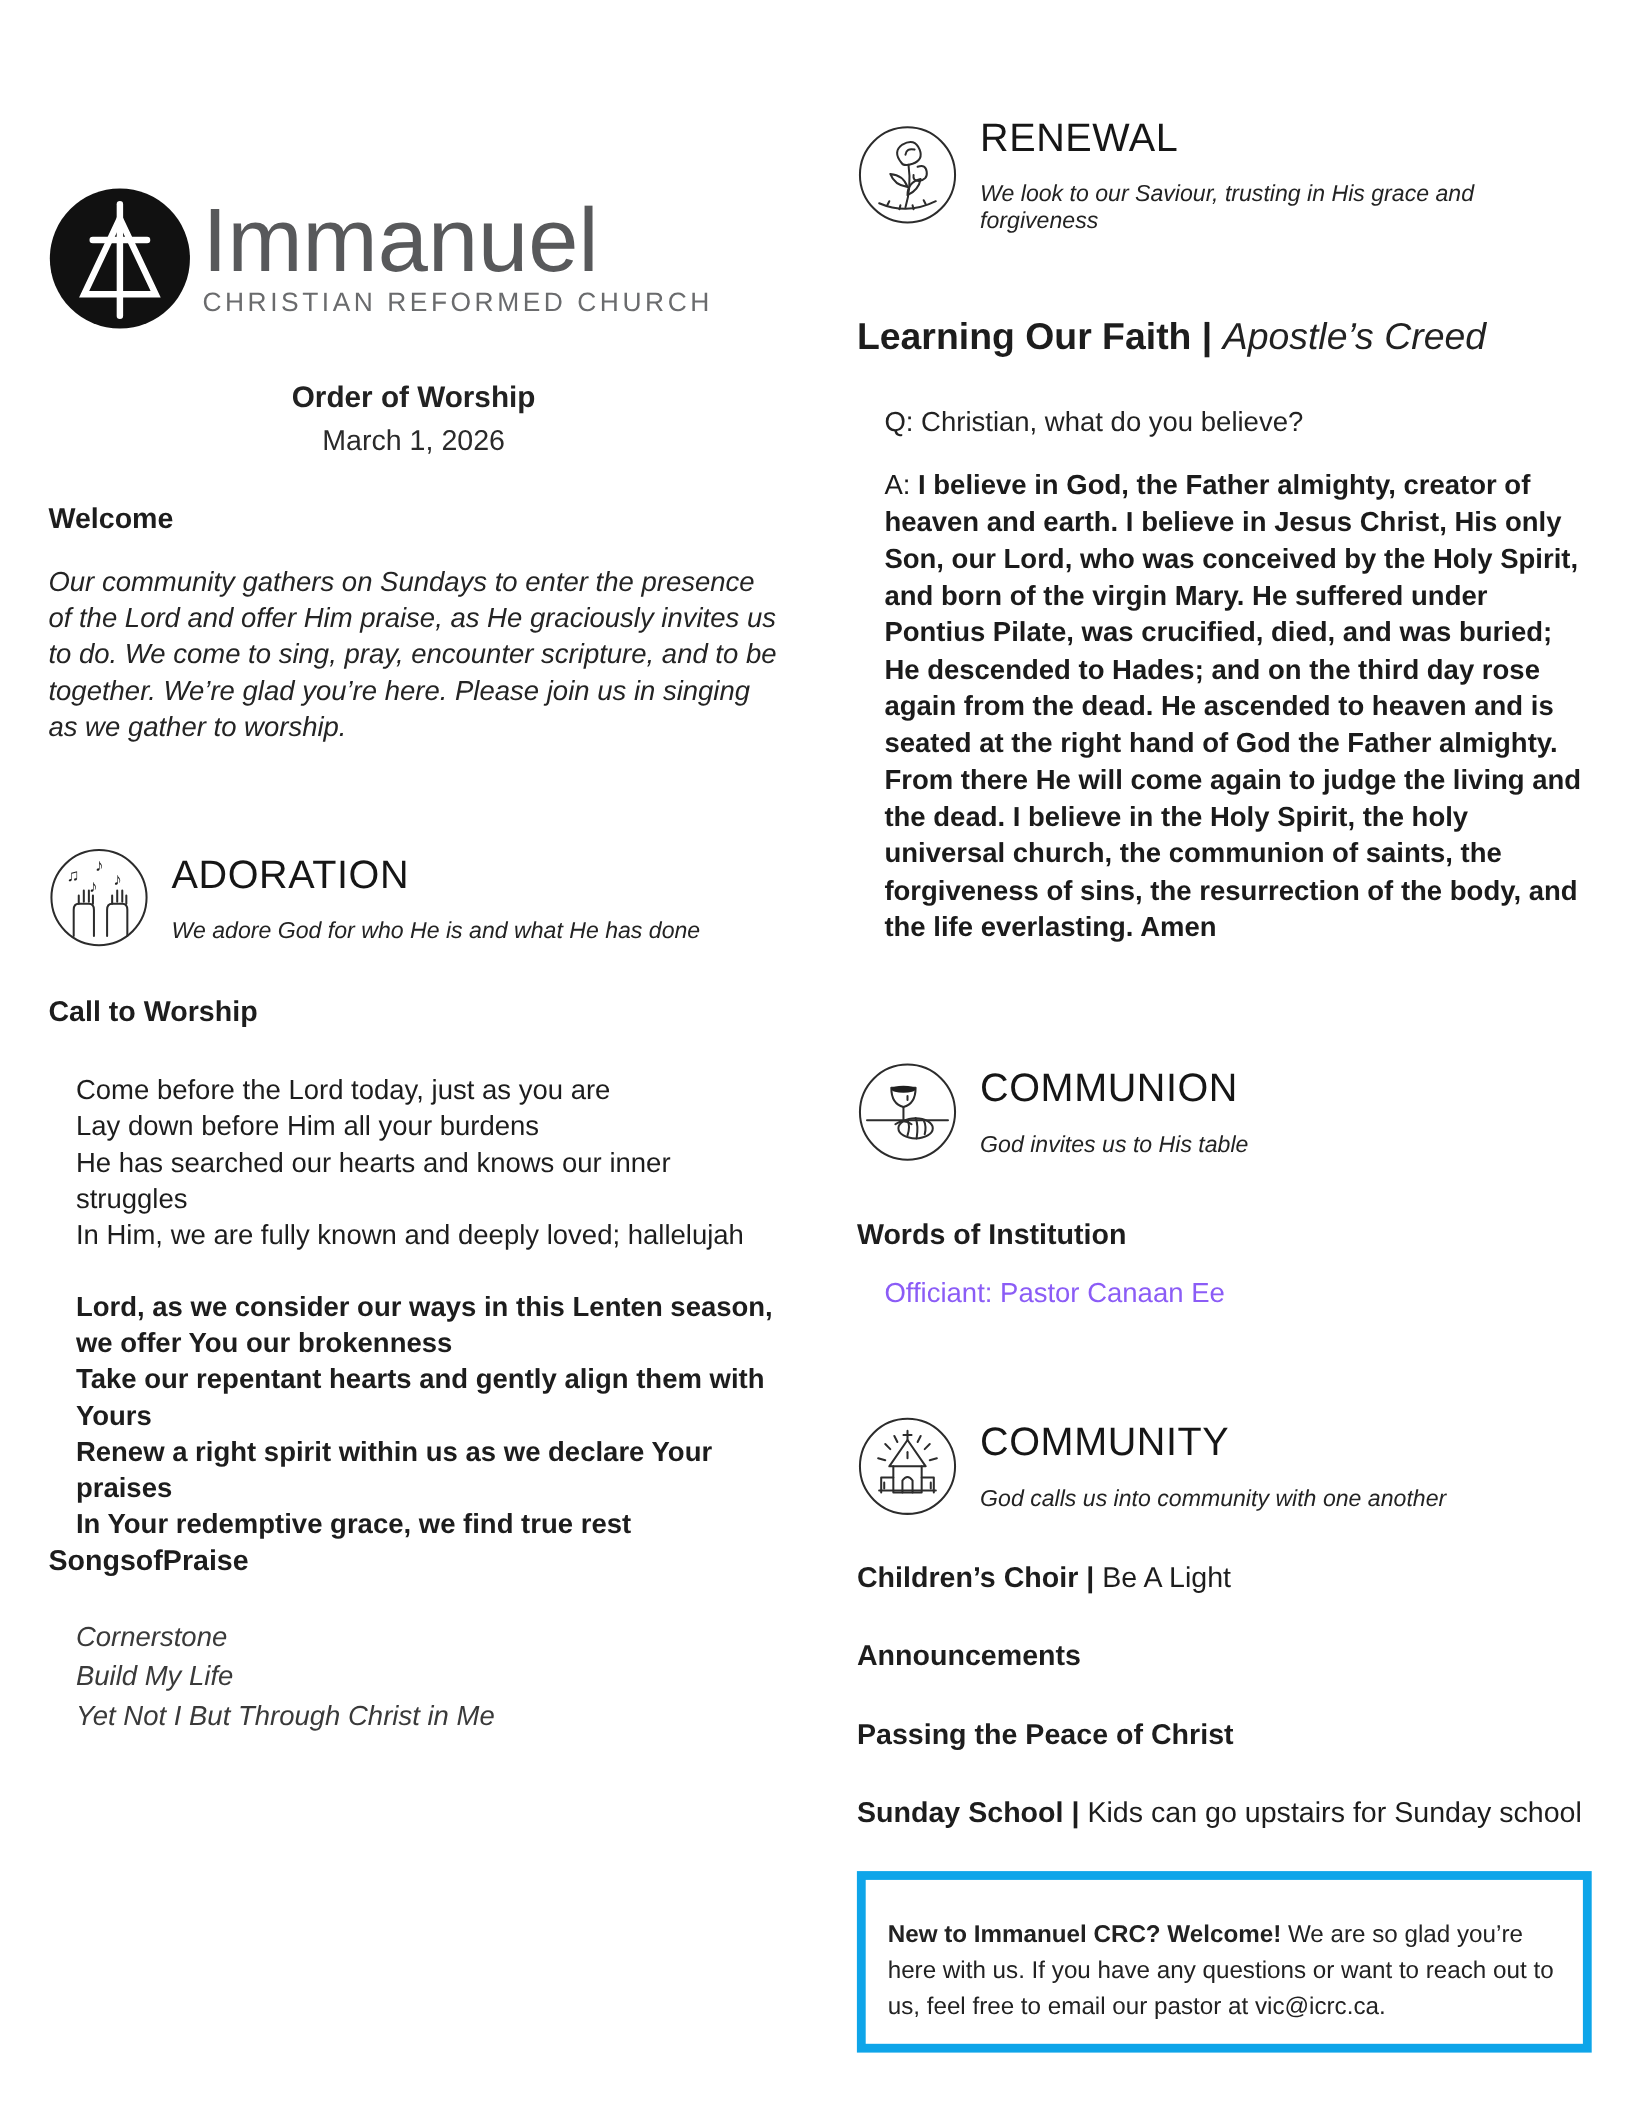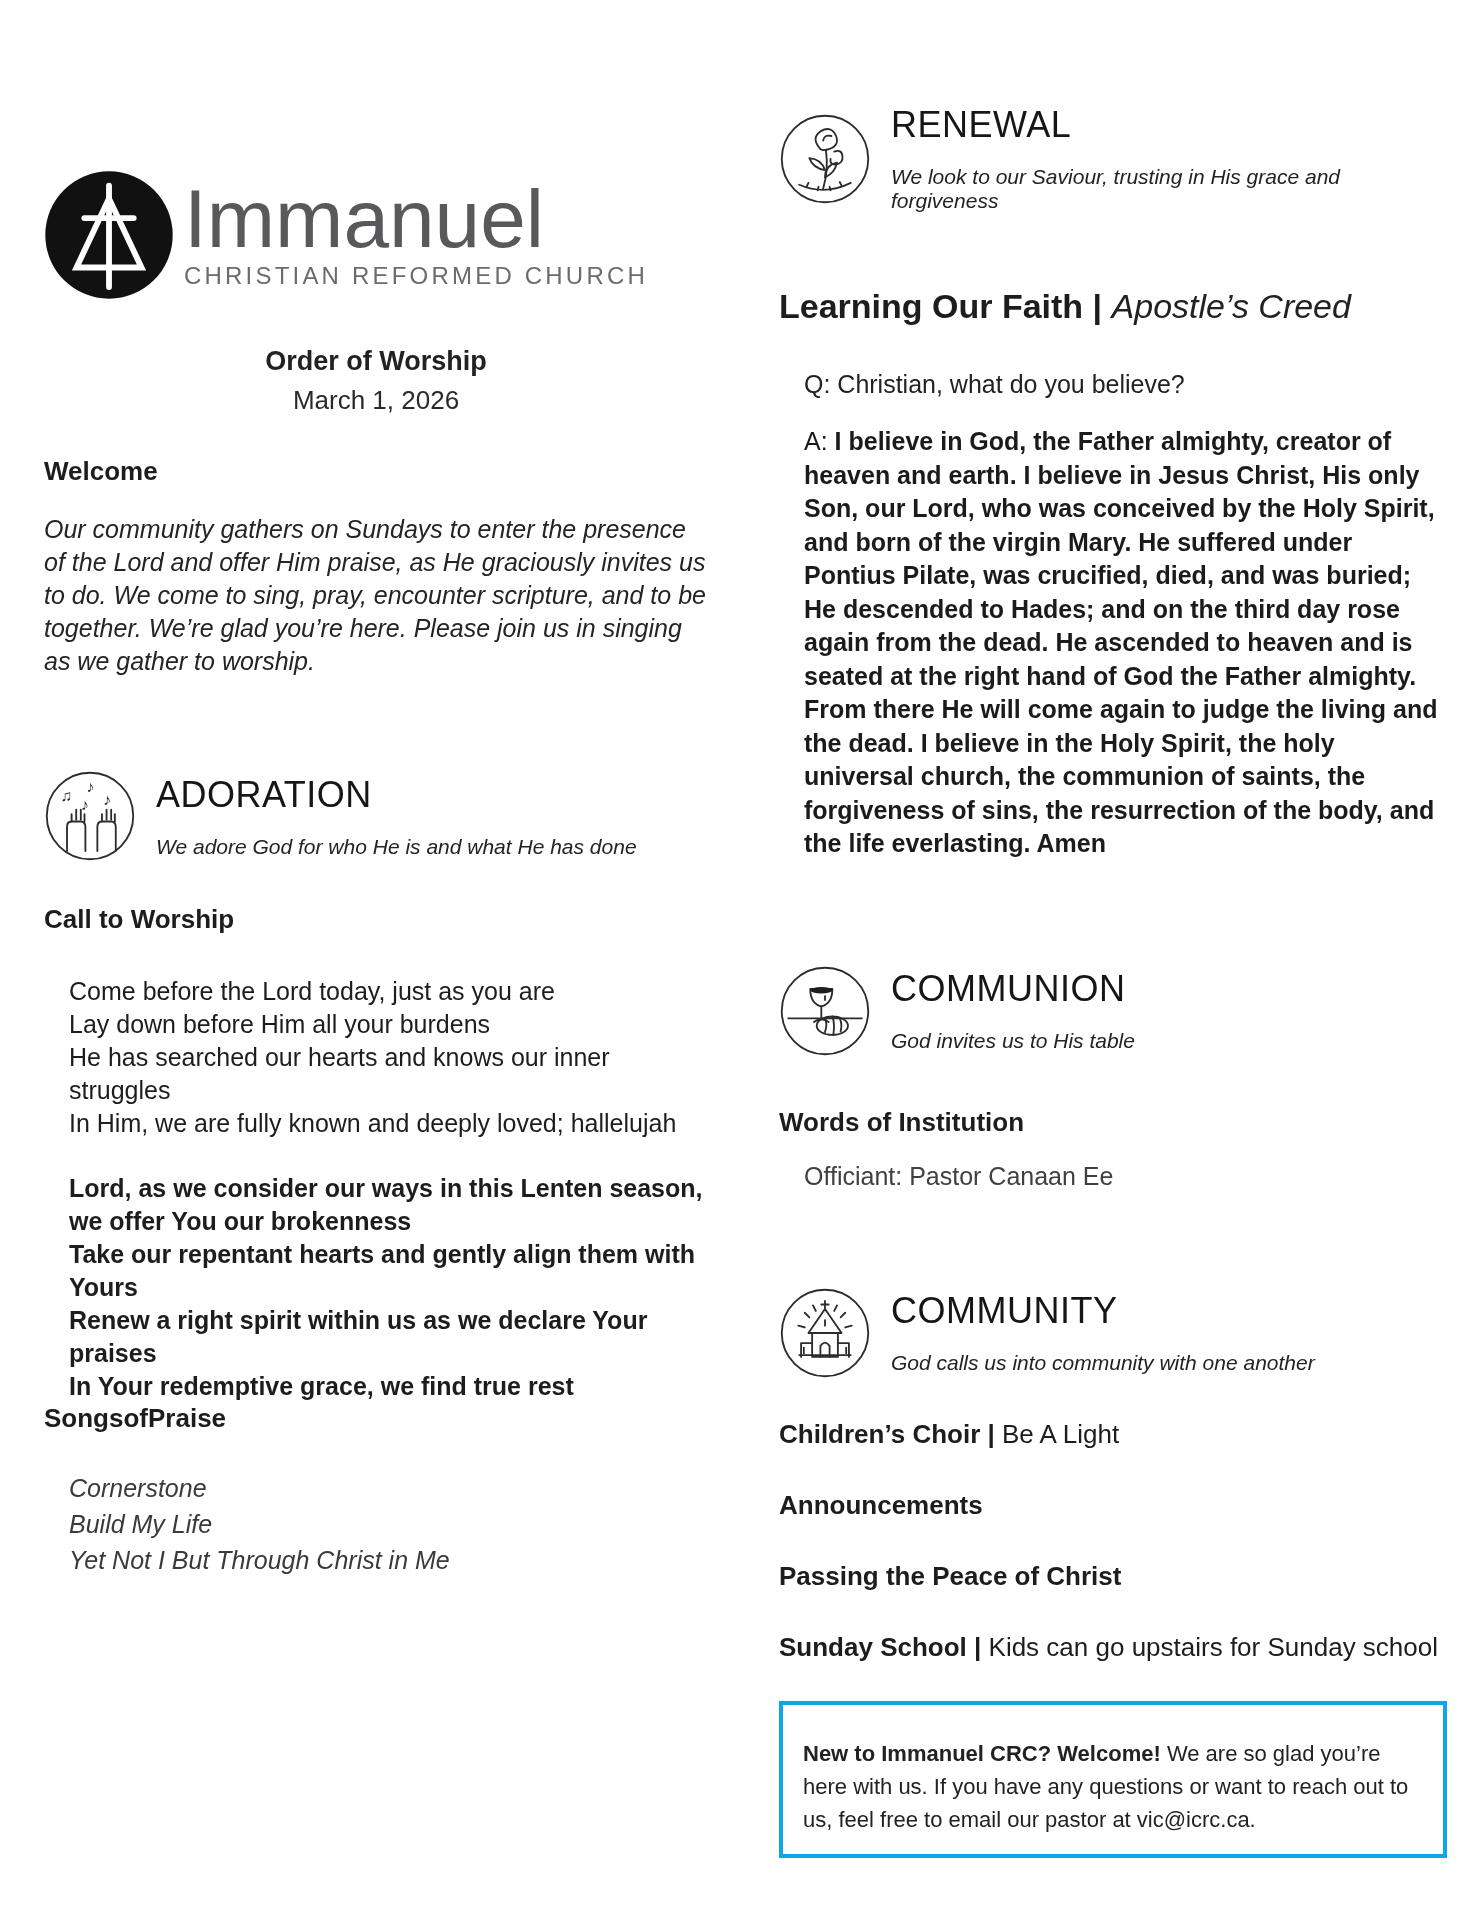--- a/index.html
+++ b/index.html
@@ -80,7 +80,7 @@
 
   .communion-block { margin-top:104px; }
   .woi-h { margin-top:50px; }
-  .officiant { margin-top:24px; margin-left:25px; font-size:25px; color:#404040; }
+  .officiant { margin-top:24px; margin-left:25px; font-size:25px; color:#8b5cf6; }
 
   .community-block { margin-top:96px; }
   .line-item { margin-top:40px; font-size:26px; color:#1d1d1d; }

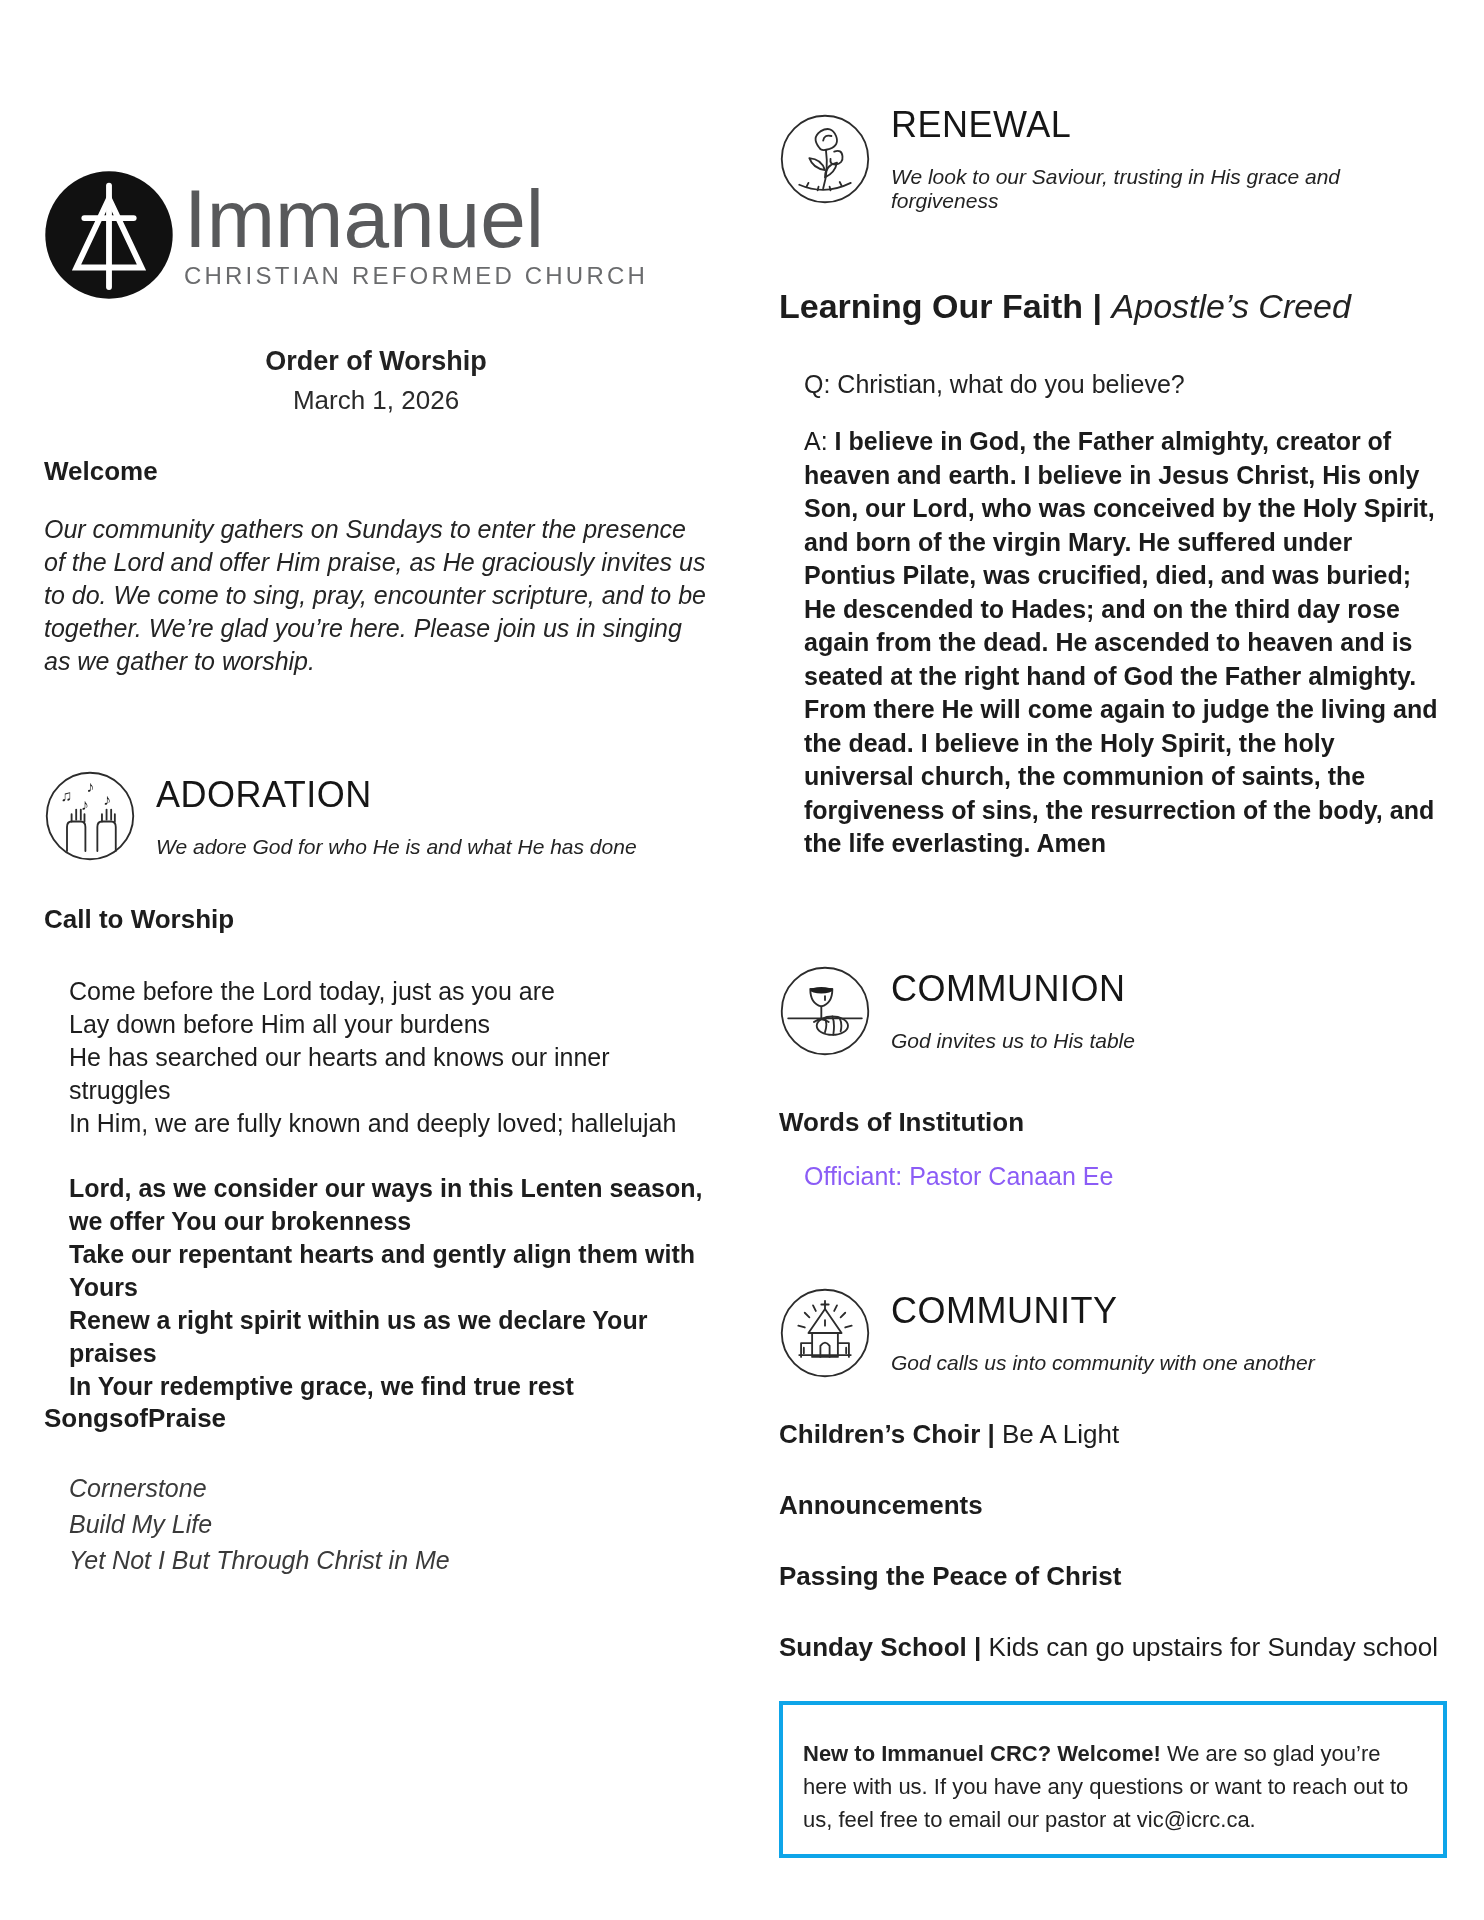--- a/index.html
+++ b/index.html
@@ -89,7 +89,7 @@
 
   .welcome-box {
     margin-top:38px;
-    border:4px solid #0ea5e9;
+    border:8px solid #0ea5e9;
     padding:32px 20px 18px 20px;
     font-size:22px; line-height:33px; color:#222;
   }

